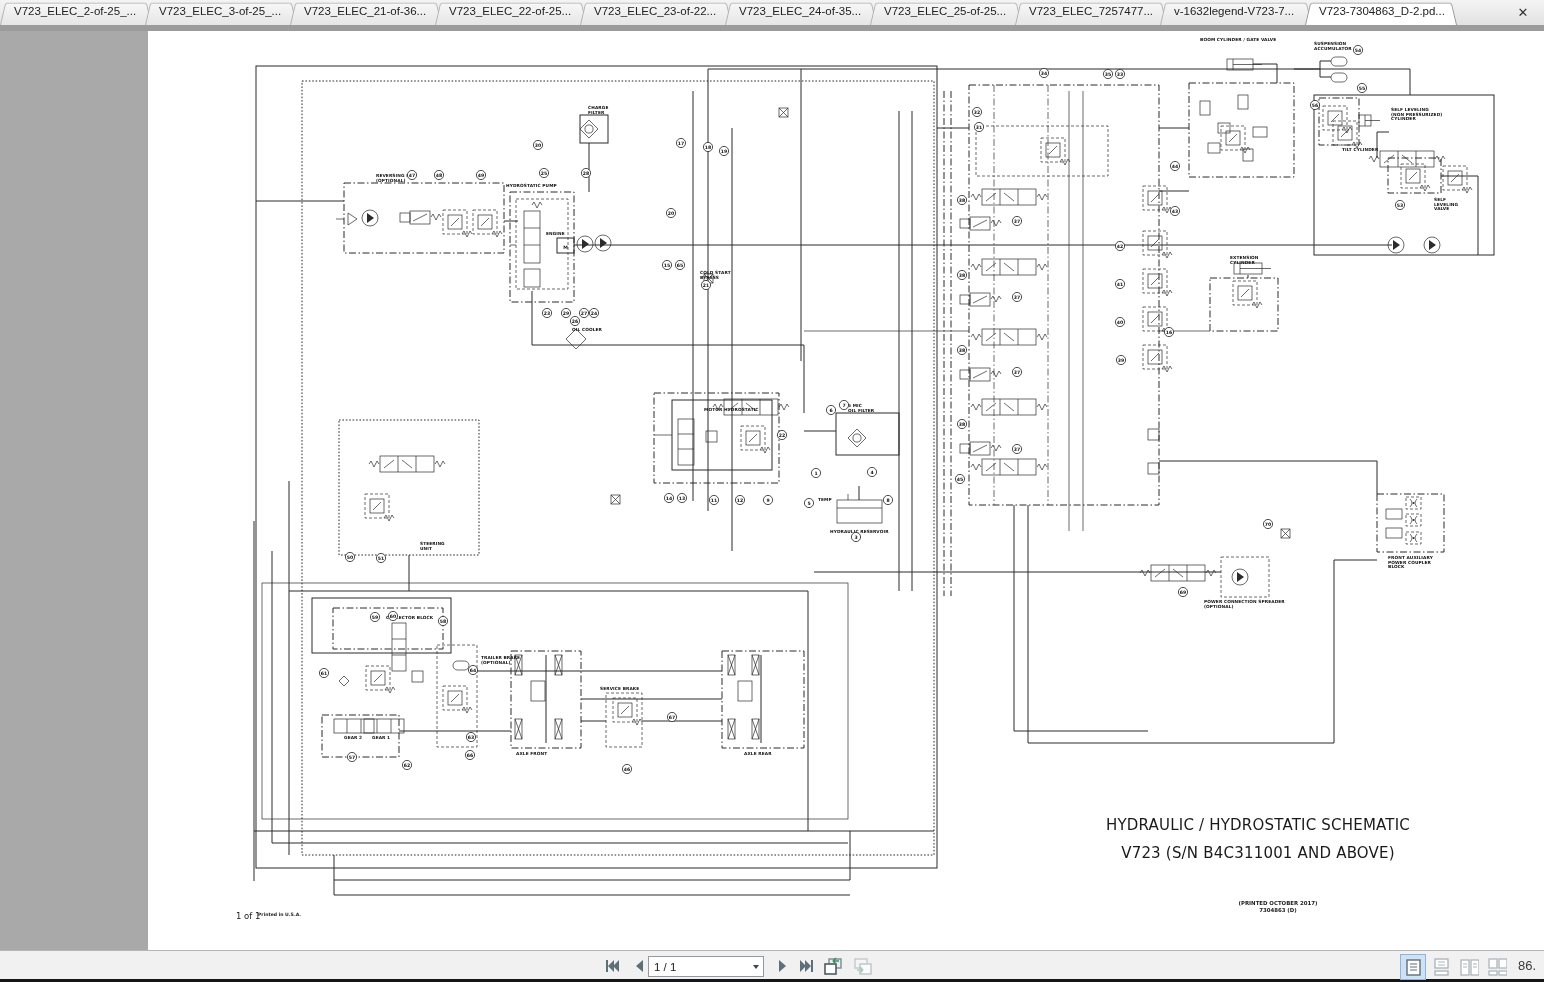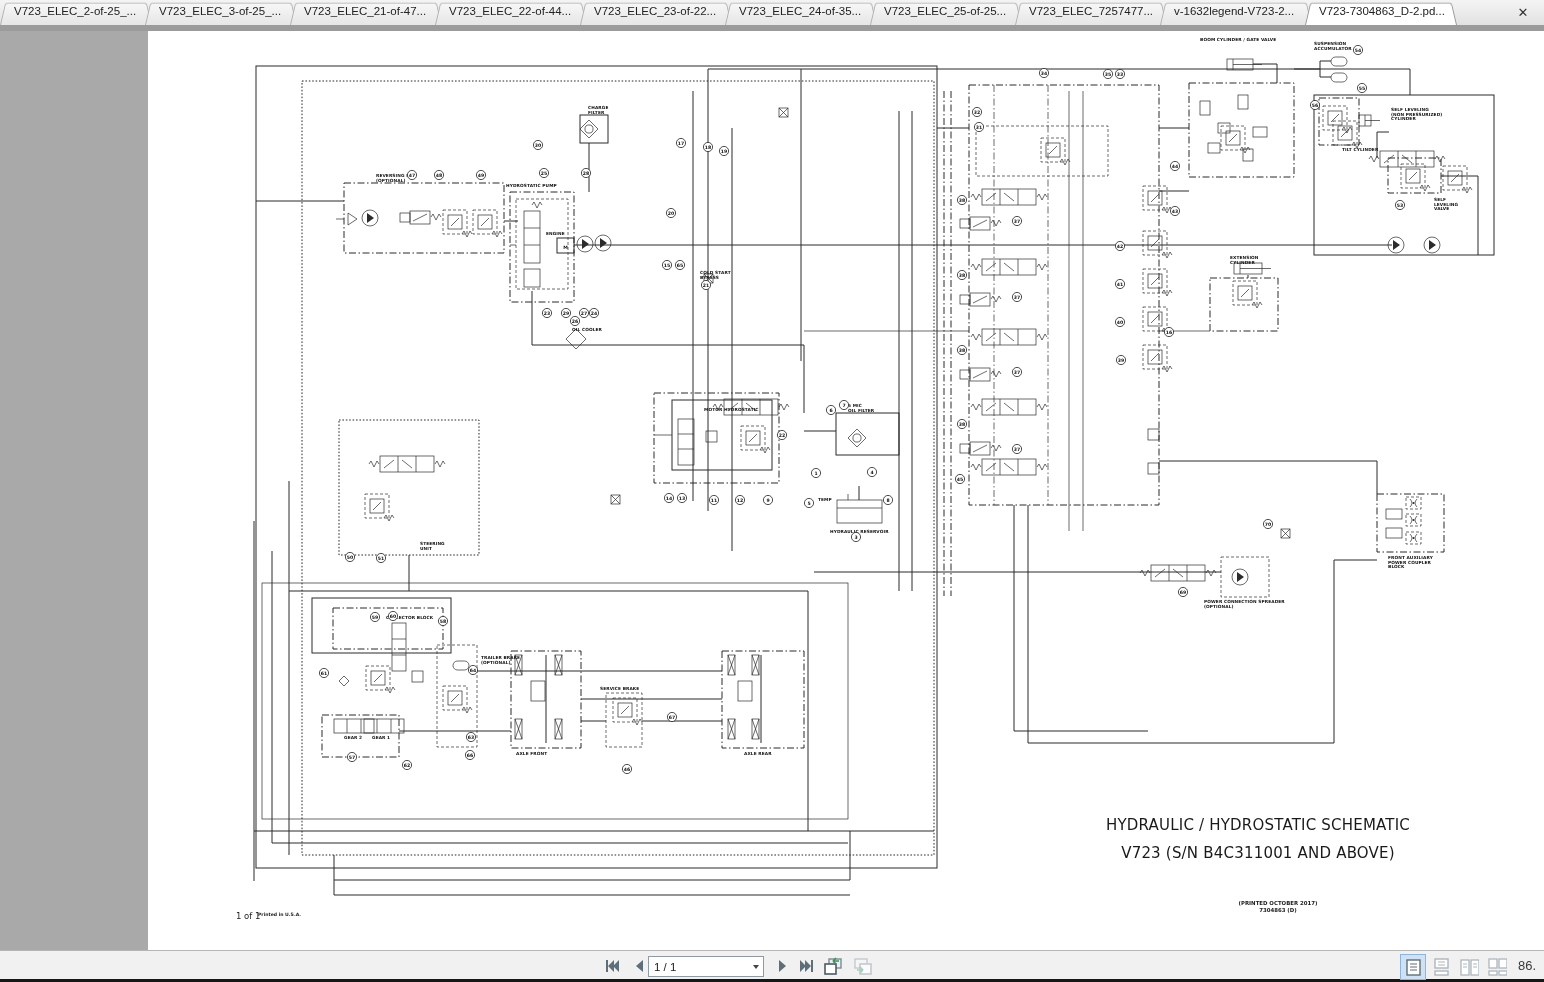--- a/index.html
+++ b/index.html
@@ -70,7 +70,7 @@
       </div>
       <div class="tab">
         <span class="shape"></span>
-        <span class="tab-label">V723_ELEC_21-of-47...</span>
+        <span class="tab-label">V723_ELEC_21-of-36...</span>
       </div>
       <div class="tab">
         <span class="shape"></span>

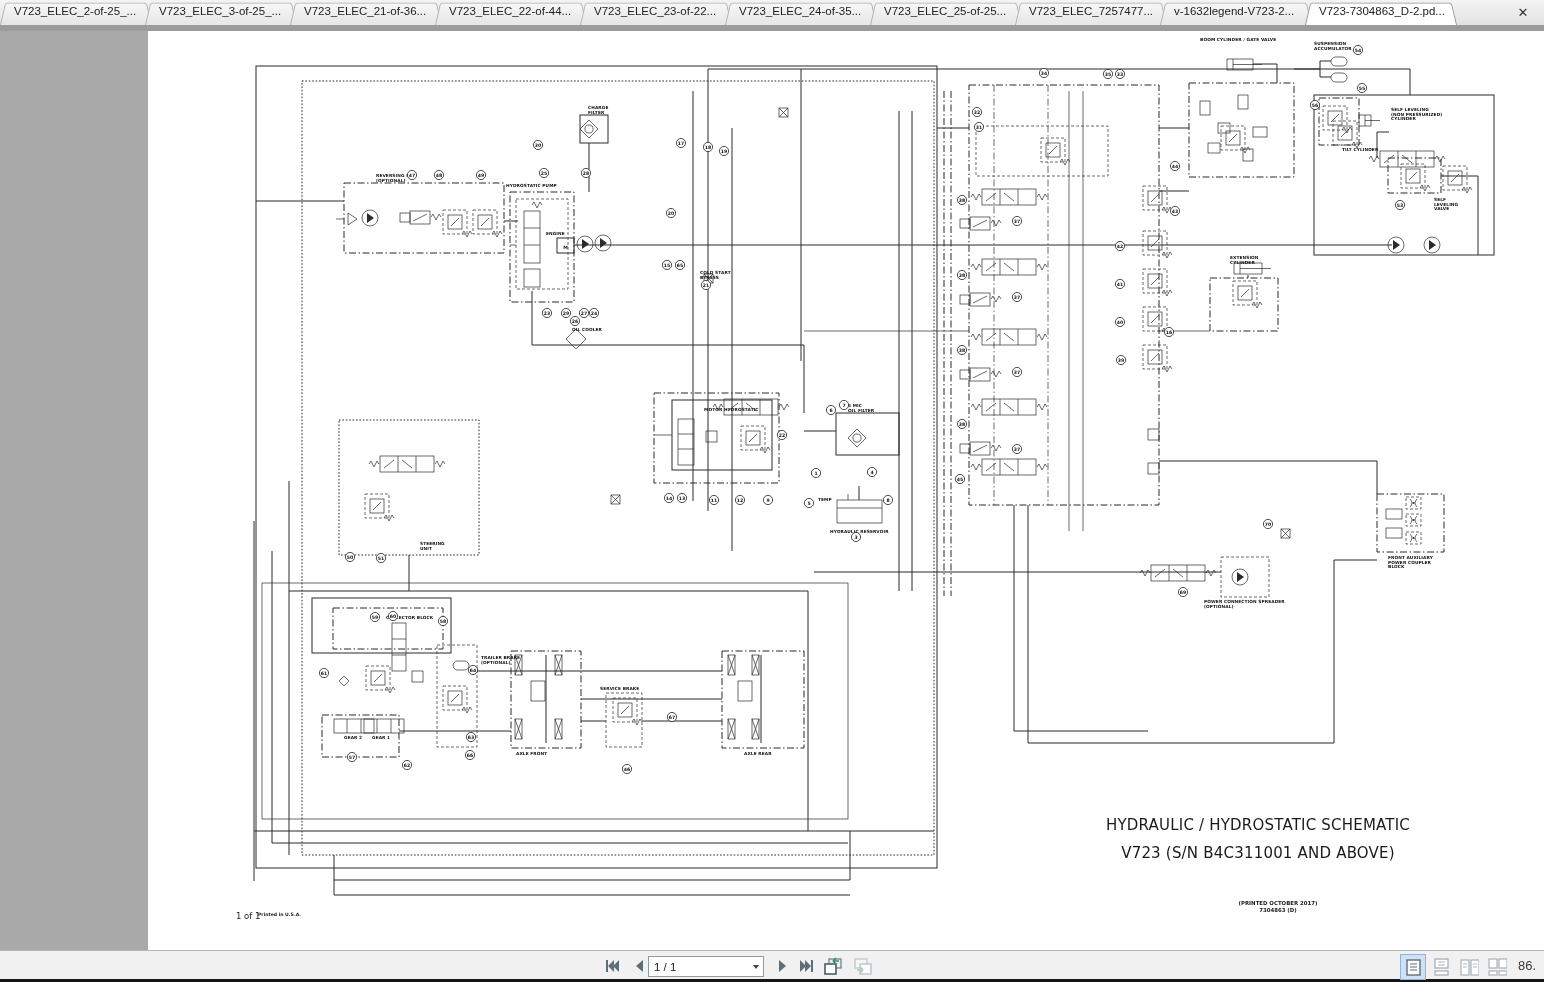--- a/index.html
+++ b/index.html
@@ -74,7 +74,7 @@
       </div>
       <div class="tab">
         <span class="shape"></span>
-        <span class="tab-label">V723_ELEC_22-of-44...</span>
+        <span class="tab-label">V723_ELEC_22-of-25...</span>
       </div>
       <div class="tab">
         <span class="shape"></span>

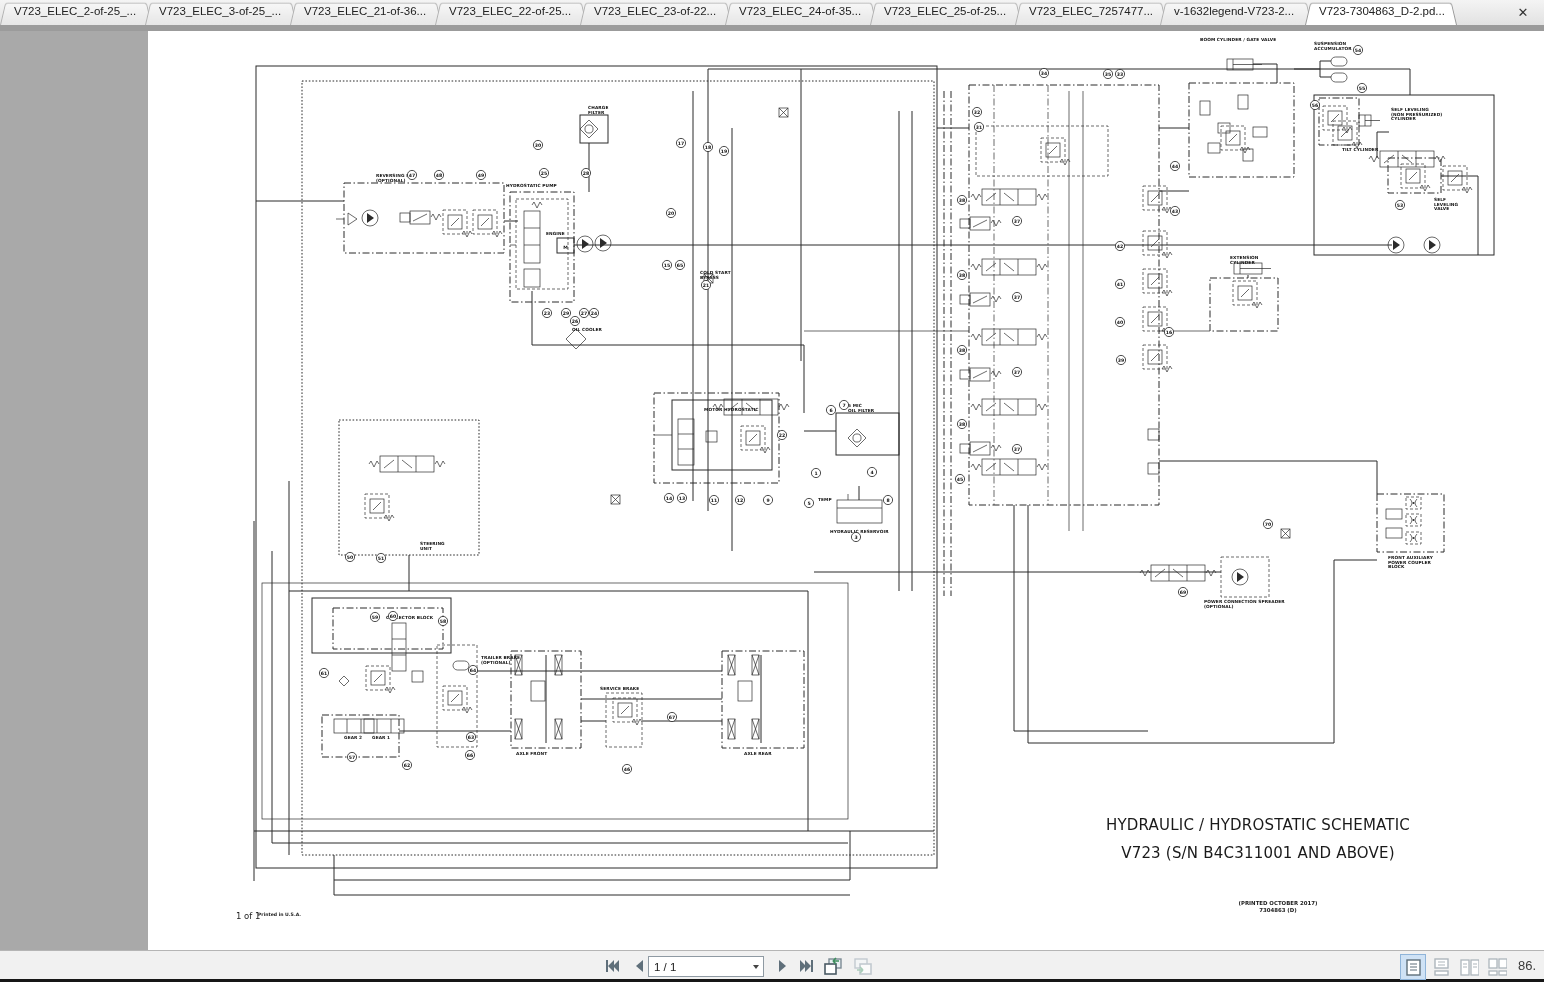--- a/index.html
+++ b/index.html
@@ -94,7 +94,7 @@
       </div>
       <div class="tab">
         <span class="shape"></span>
-        <span class="tab-label">v-1632legend-V723-2...</span>
+        <span class="tab-label">v-1632legend-V723-7...</span>
       </div>
       <div class="tab active">
         <span class="shape"></span>

